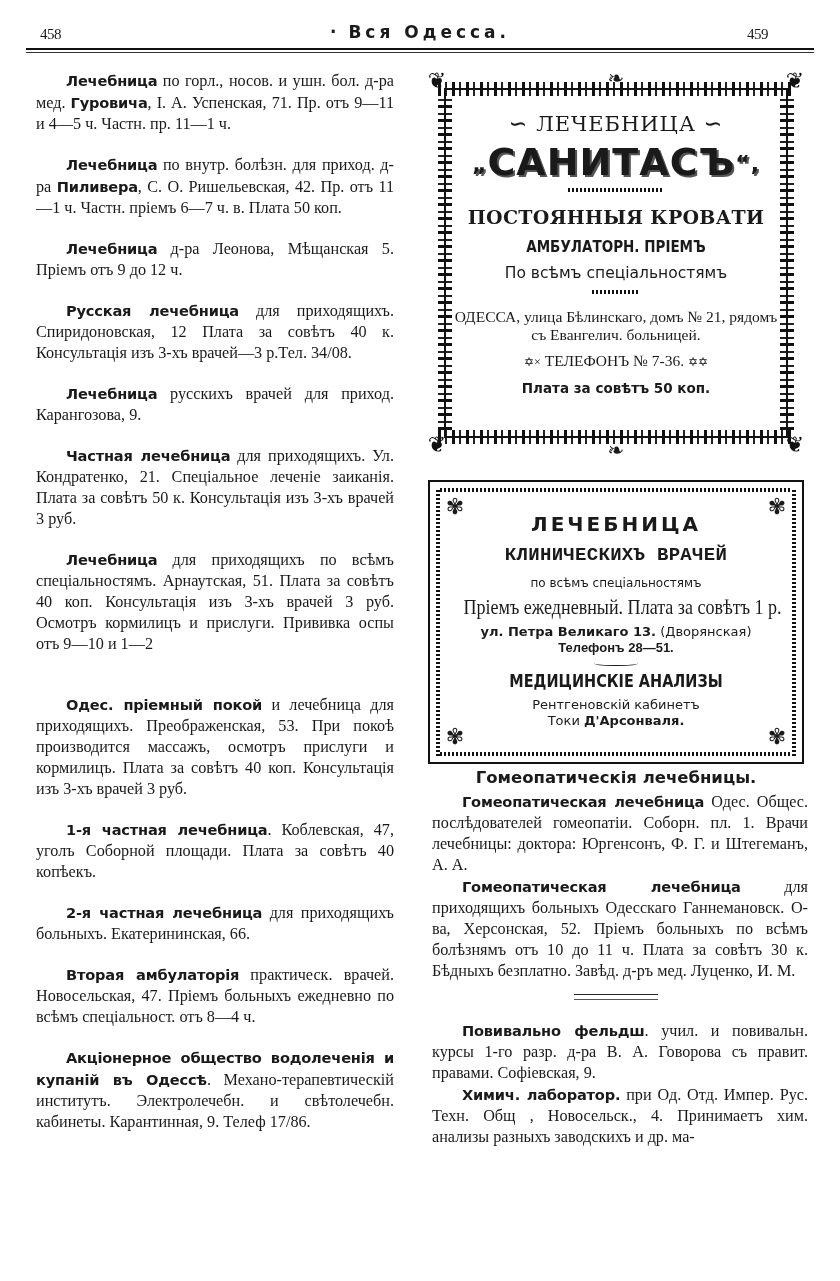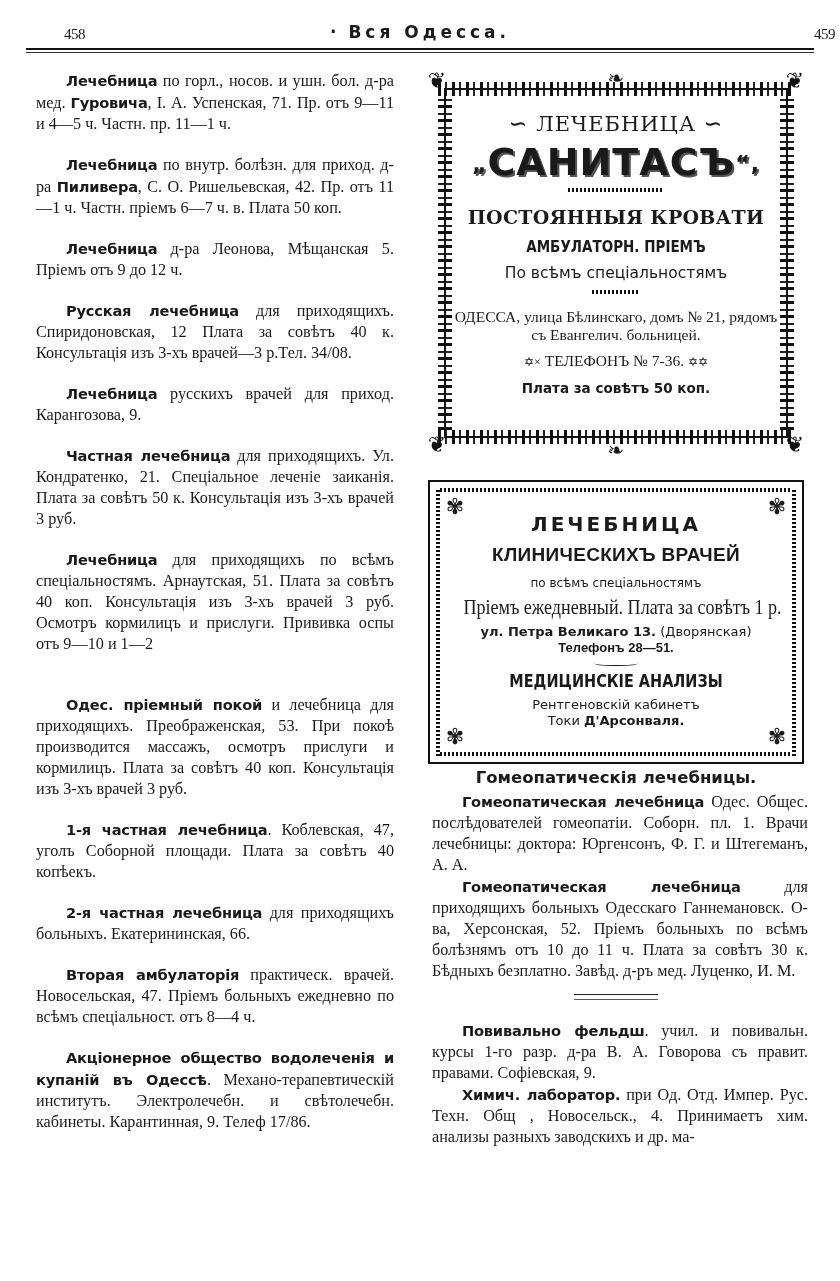--- a/index.html
+++ b/index.html
@@ -10,7 +10,7 @@
     
     .runhead { position: absolute; top: 20px; left: 0; width: 840px; height: 30px; }
     .pgnum { position: absolute; top: 6px; font-size: 15px; font-family: "Liberation Serif", serif; letter-spacing: -0.5px; }
-    .pgnum.left { left: 64px; }
+    .pgnum.left { left: 40px; }
     .pgnum.right { left: 814px; }
     .runtitle { position: absolute; left: 0; width: 840px; top: 2px; text-align: center;
       font-family: "DejaVu Sans", sans-serif; font-weight: bold; font-size: 17px; letter-spacing: 4px; }

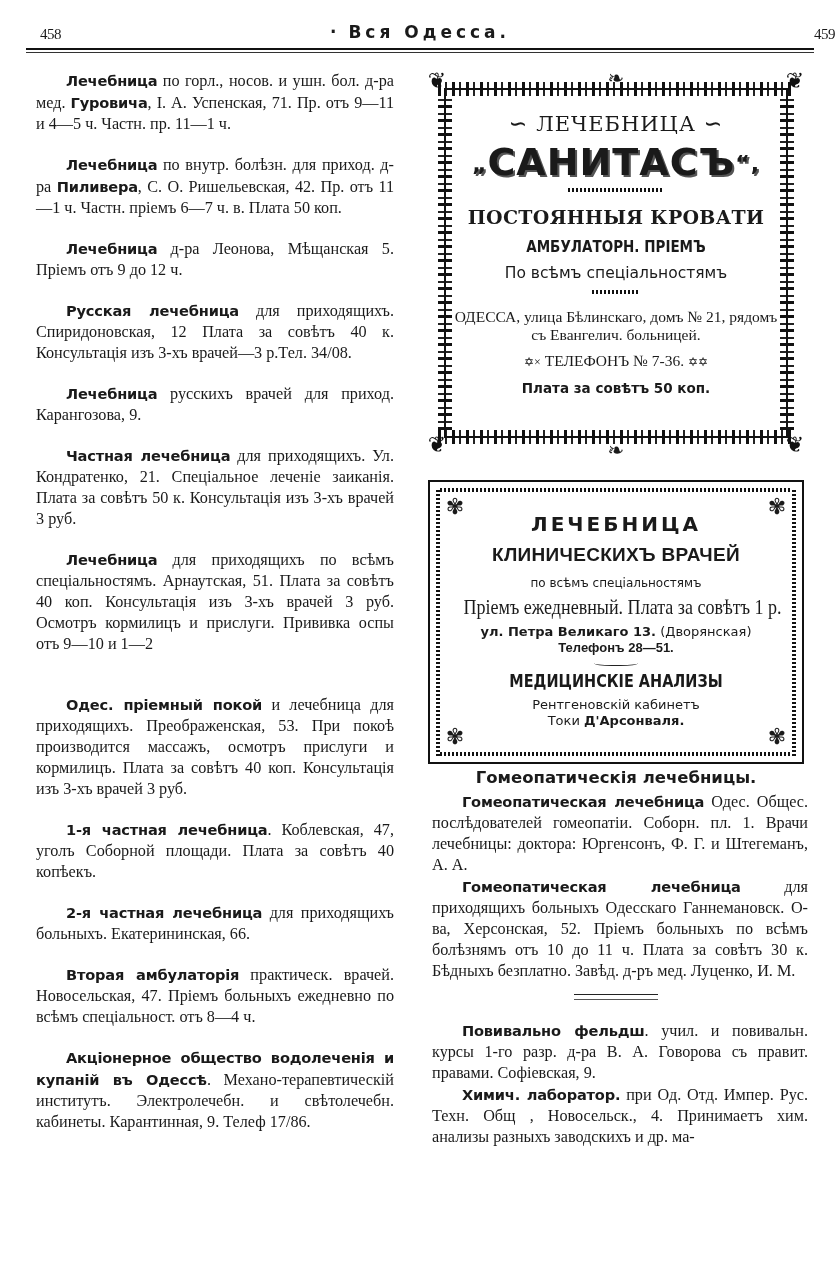--- a/index.html
+++ b/index.html
@@ -11,7 +11,7 @@
     .runhead { position: absolute; top: 20px; left: 0; width: 840px; height: 30px; }
     .pgnum { position: absolute; top: 6px; font-size: 15px; font-family: "Liberation Serif", serif; letter-spacing: -0.5px; }
     .pgnum.left { left: 40px; }
-    .pgnum.right { left: 814px; }
+    .pgnum.right { left: 747px; }
     .runtitle { position: absolute; left: 0; width: 840px; top: 2px; text-align: center;
       font-family: "DejaVu Sans", sans-serif; font-weight: bold; font-size: 17px; letter-spacing: 4px; }
     .runtitle .dot { margin-right: 8px; }

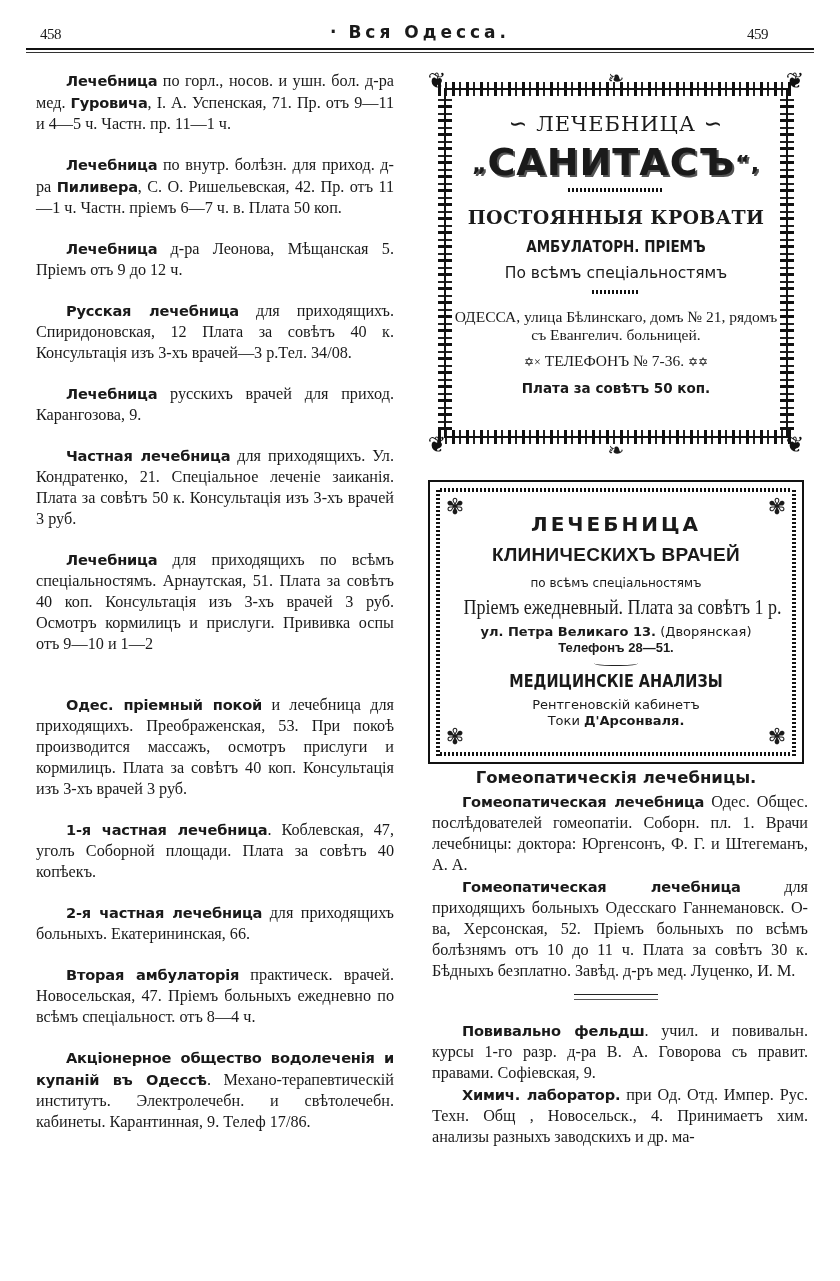--- a/index.html
+++ b/index.html
@@ -72,7 +72,7 @@
     .ad2 .corner.bl { left: 12px; bottom: 12px; } .ad2 .corner.br { right: 12px; bottom: 12px; }
     .ad2 .content { position: absolute; left: 0; right: 0; top: 30px; text-align: center; }
     .ad2 .a1 { font-family: "DejaVu Sans", sans-serif; font-weight: bold; font-size: 20px; letter-spacing: 3px; }
-    .ad2 .a2 { margin-top: 8px; font-family: Liberation Sans, sans-serif; font-weight: bold; font-size: 19px; letter-spacing: 0.3px; }
+    .ad2 .a2 { margin-top: 8px; font-family: Liberation Mono, monospace; font-weight: bold; font-size: 19px; letter-spacing: 0.3px; }
     .ad2 .a3 { margin-top: 10px; font-family: "DejaVu Sans", sans-serif; font-size: 12px; }
     .ad2 .a4 { margin-top: 4px; font-family: "Liberation Serif", serif; font-size: 22px; transform: scaleX(0.82); white-space: nowrap; }
     .ad2 .a5 { margin-top: 4px; font-family: "DejaVu Sans", sans-serif; font-size: 13px; }

